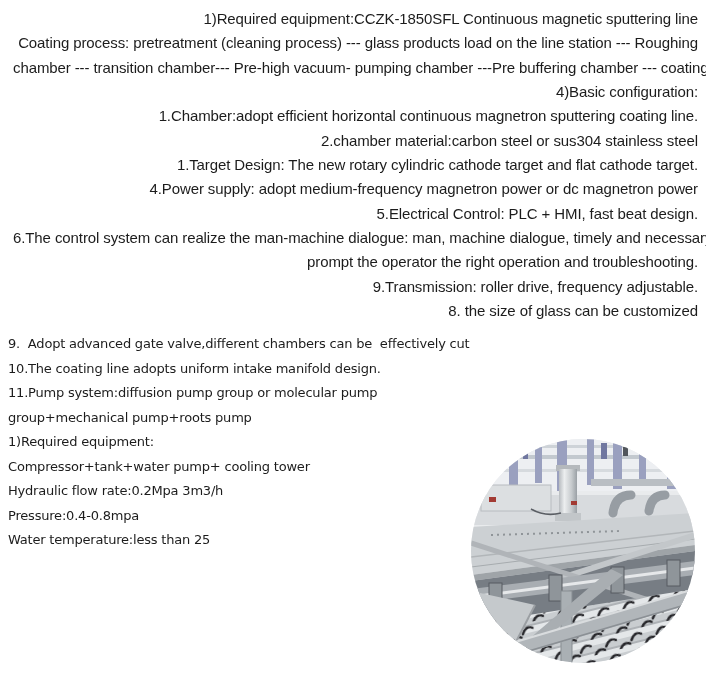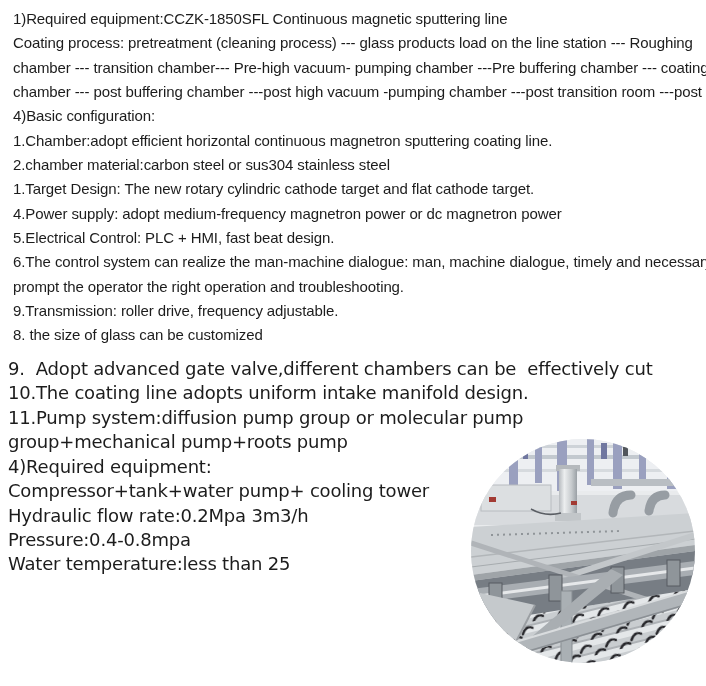--- a/index.html
+++ b/index.html
@@ -17,7 +17,7 @@
     font-family:"Liberation Sans",sans-serif;color:var(--text,#1c1c1c);
   }
   .doc{position:absolute;left:0;top:0;width:706px;}
-  .sec-top{padding:7px 8px 0 13px;}
+  .sec-top{padding:7px 8px 0 13px;text-align:right;}
   .sec-top .line{
     display:block;white-space:pre;line-height:24.35px;
     font-size:15px;letter-spacing:-0.1px;

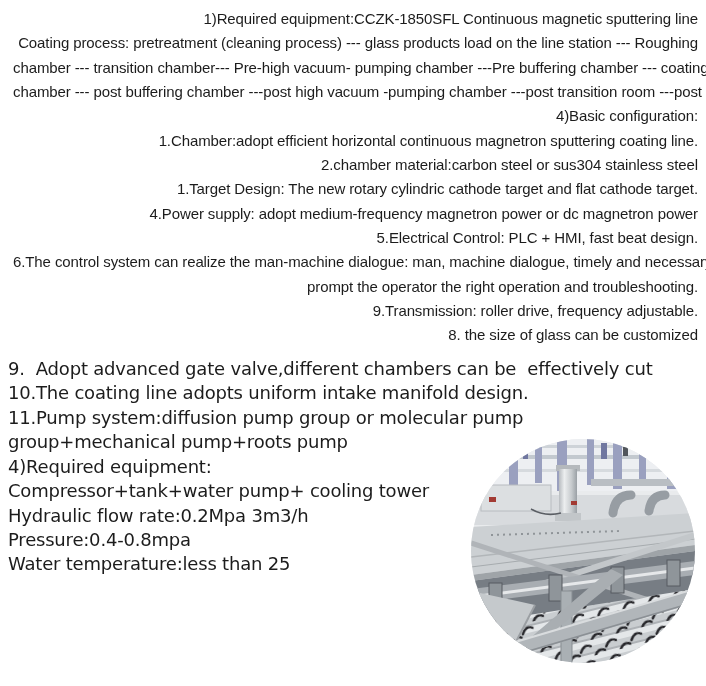--- a/index.html
+++ b/index.html
@@ -43,7 +43,6 @@
     <span class="line">1)Required equipment:CCZK-1850SFL Continuous magnetic sputtering line</span>
     <span class="line">Coating process: pretreatment (cleaning process) --- glass products load on the line station --- Roughing</span>
     <span class="line">chamber --- transition chamber--- Pre-high vacuum- pumping chamber ---Pre buffering chamber --- coating</span>
-    <span class="line">chamber --- post buffering chamber ---post high vacuum -pumping chamber ---post transition room ---post</span>
     <span class="line">4)Basic configuration:</span>
     <span class="line">1.Chamber:adopt efficient horizontal continuous magnetron sputtering coating line.</span>
     <span class="line">2.chamber material:carbon steel or sus304 stainless steel</span>

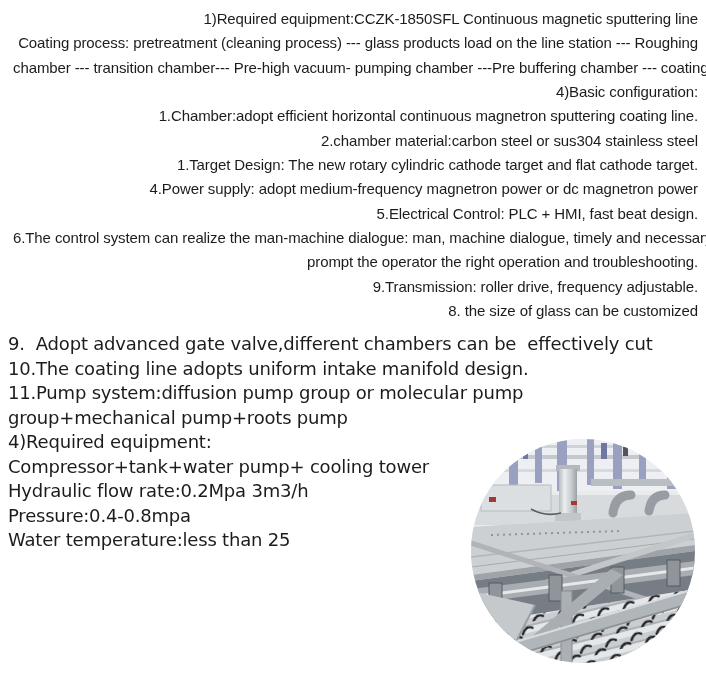--- a/index.html
+++ b/index.html
@@ -26,7 +26,7 @@
   .sec-bottom{margin-top:9px;padding-left:8px;width:462px;}
   .sec-bottom .line{
     display:block;white-space:pre;line-height:24.45px;
-    font-size:18px;letter-spacing:-0.2px;
+    font-size:13px;letter-spacing:-0.2px;
     font-family:"DejaVu Sans",sans-serif;
   }
   .photo{

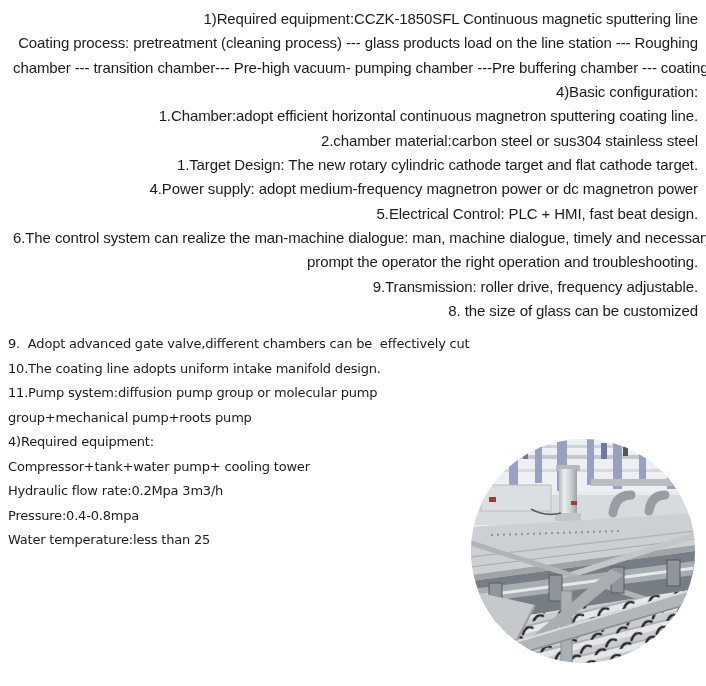--- a/index.html
+++ b/index.html
@@ -60,7 +60,7 @@
     <span class="line">10.The coating line adopts uniform intake manifold design.</span>
     <span class="line">11.Pump system:diffusion pump group or molecular pump</span>
     <span class="line">group+mechanical pump+roots pump</span>
-    <span class="line">4)Required equipment:</span>
+    <span class="line">1)Required equipment:</span>
     <span class="line">Compressor+tank+water pump+ cooling tower</span>
     <span class="line">Hydraulic flow rate:0.2Mpa 3m3/h</span>
     <span class="line">Pressure:0.4-0.8mpa</span>

